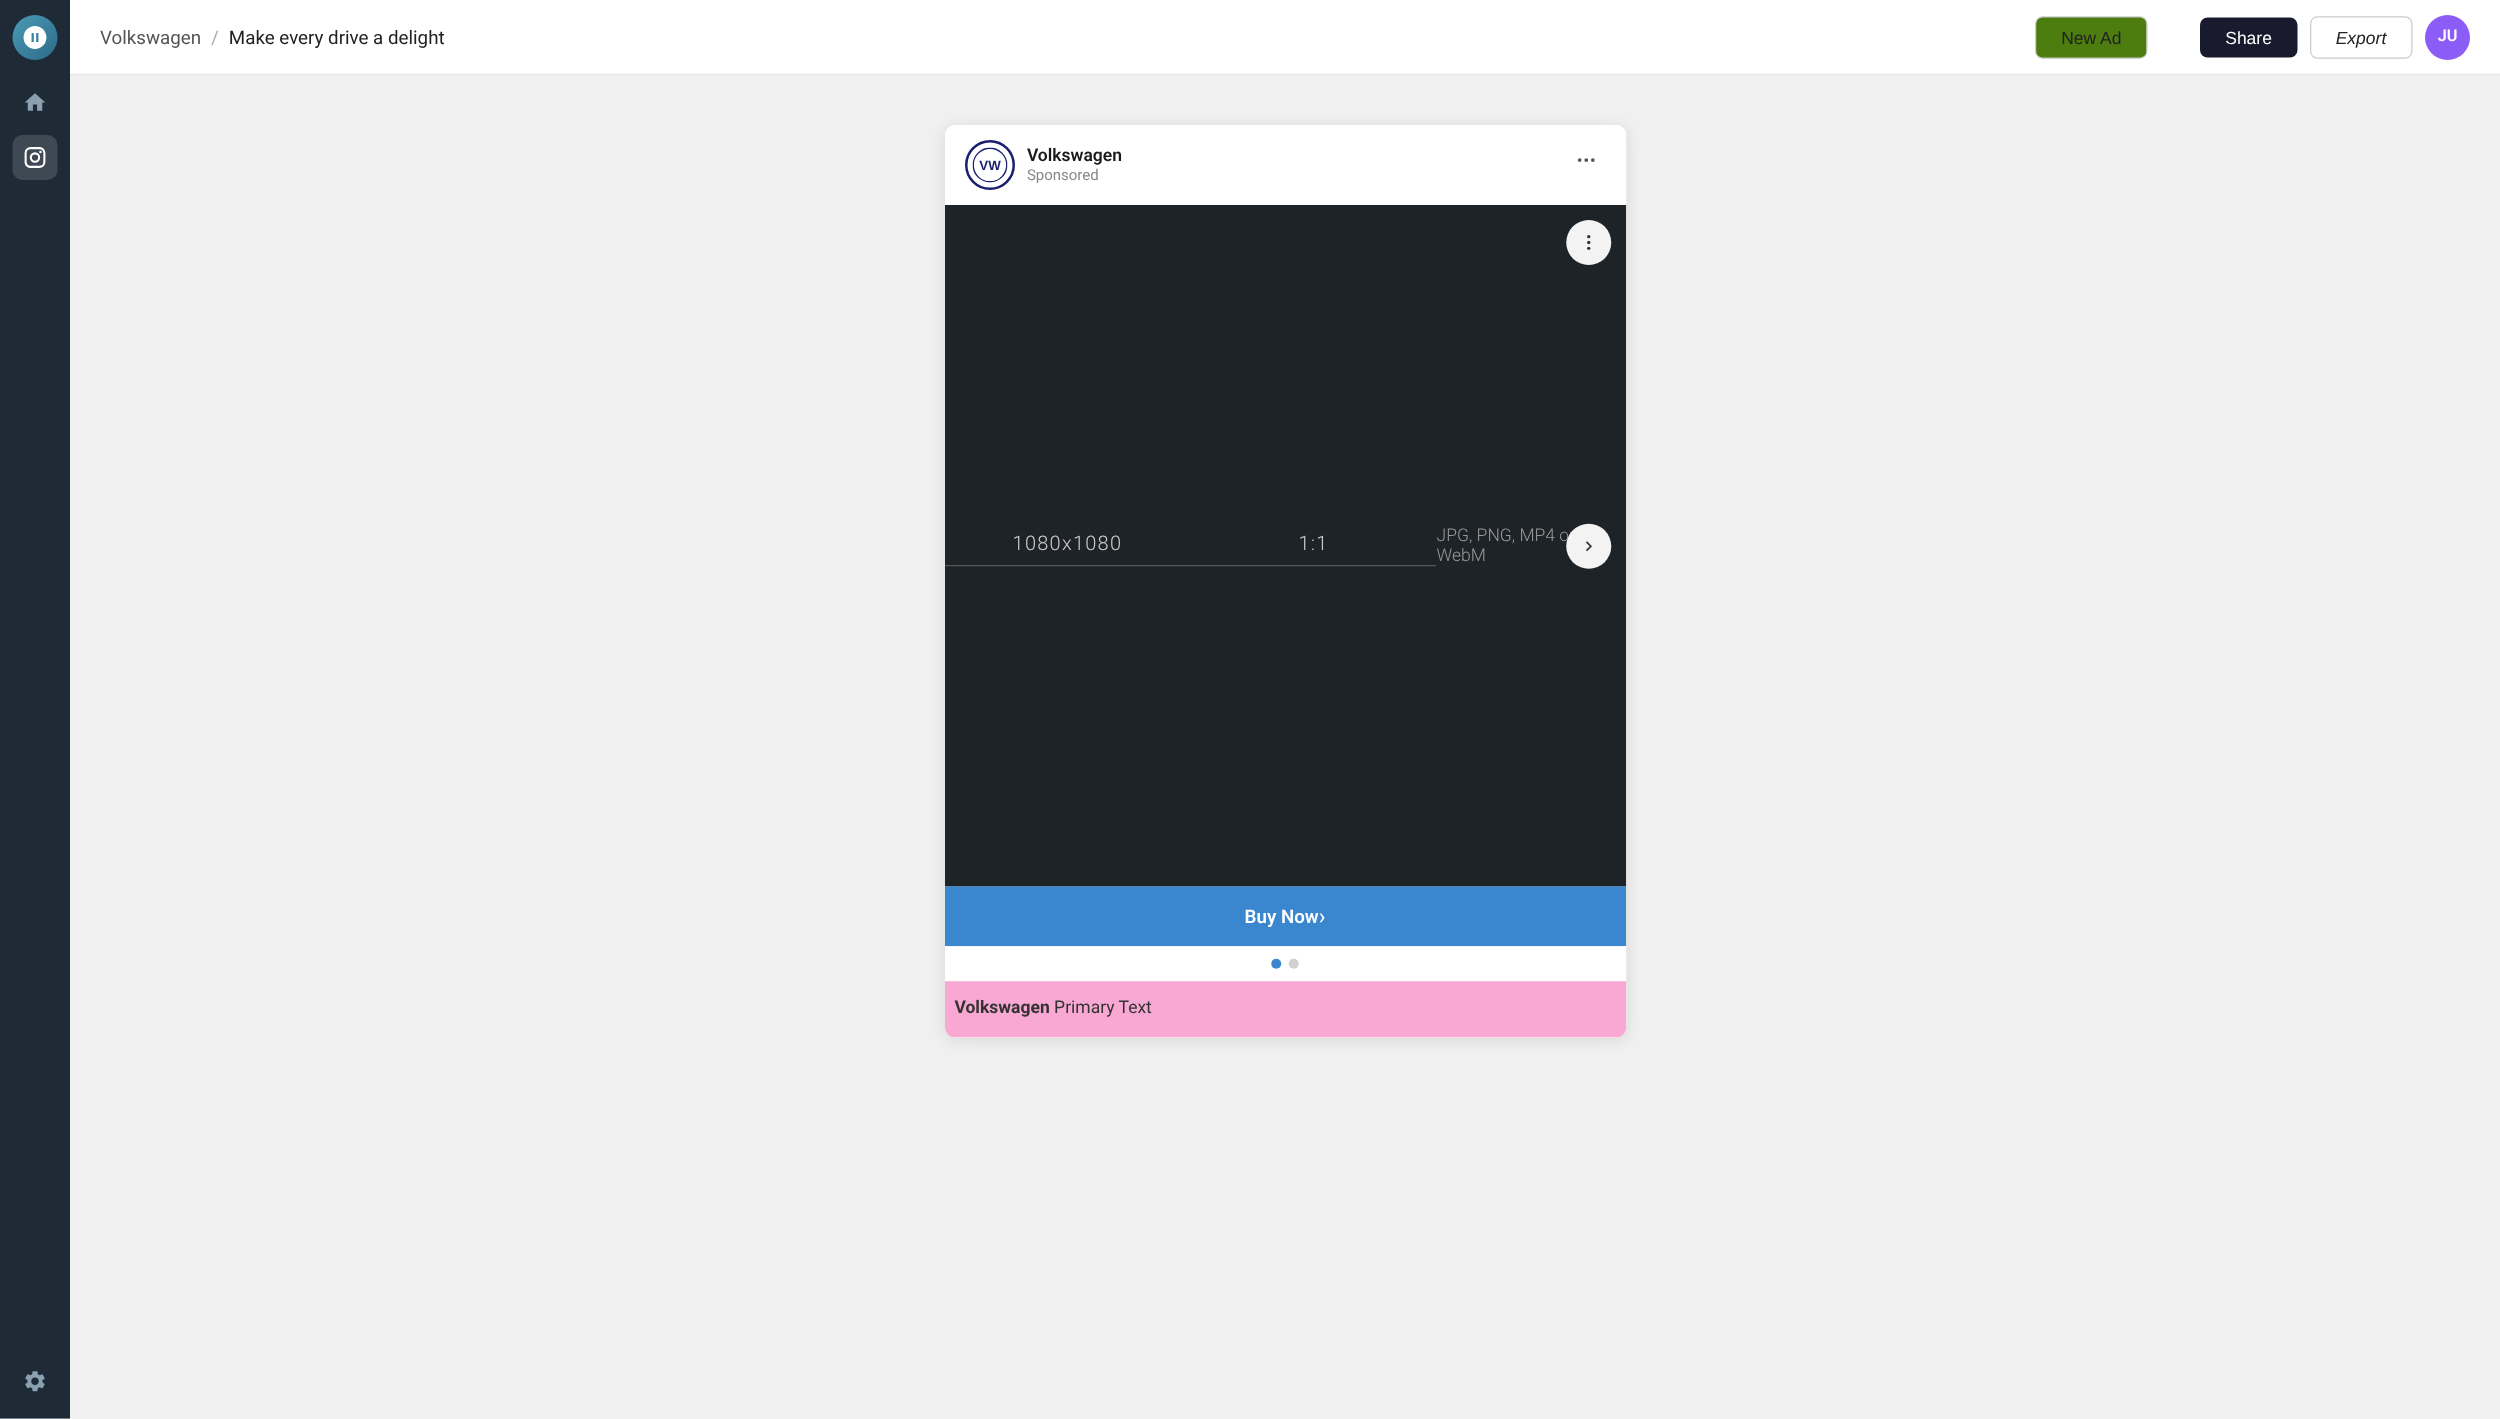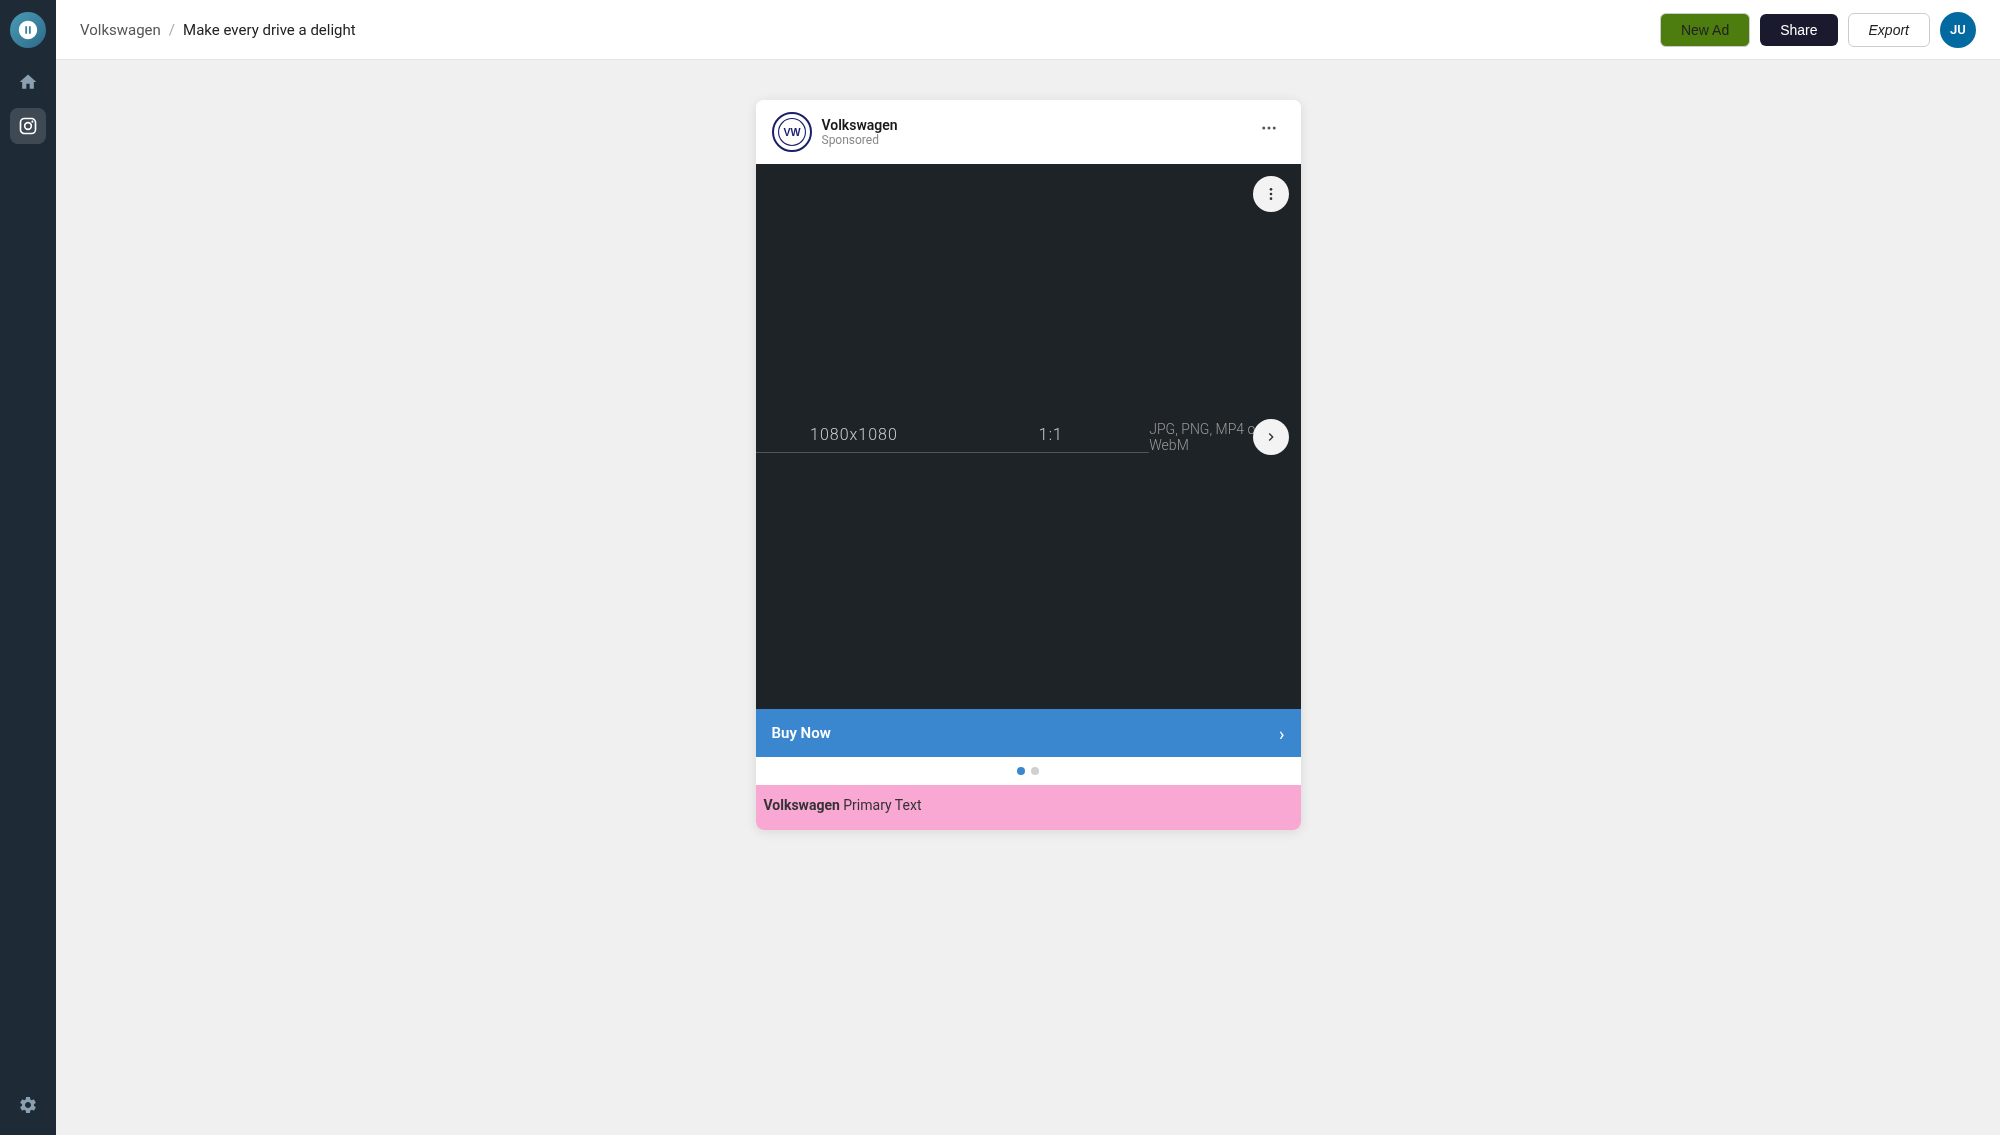--- a/index.html
+++ b/index.html
@@ -132,6 +132,7 @@
       font-size: 14px;
       font-weight: 500;
       cursor: pointer;
+      margin-left: 32px;
     }
     .btn-export {
       padding: 8px 20px;

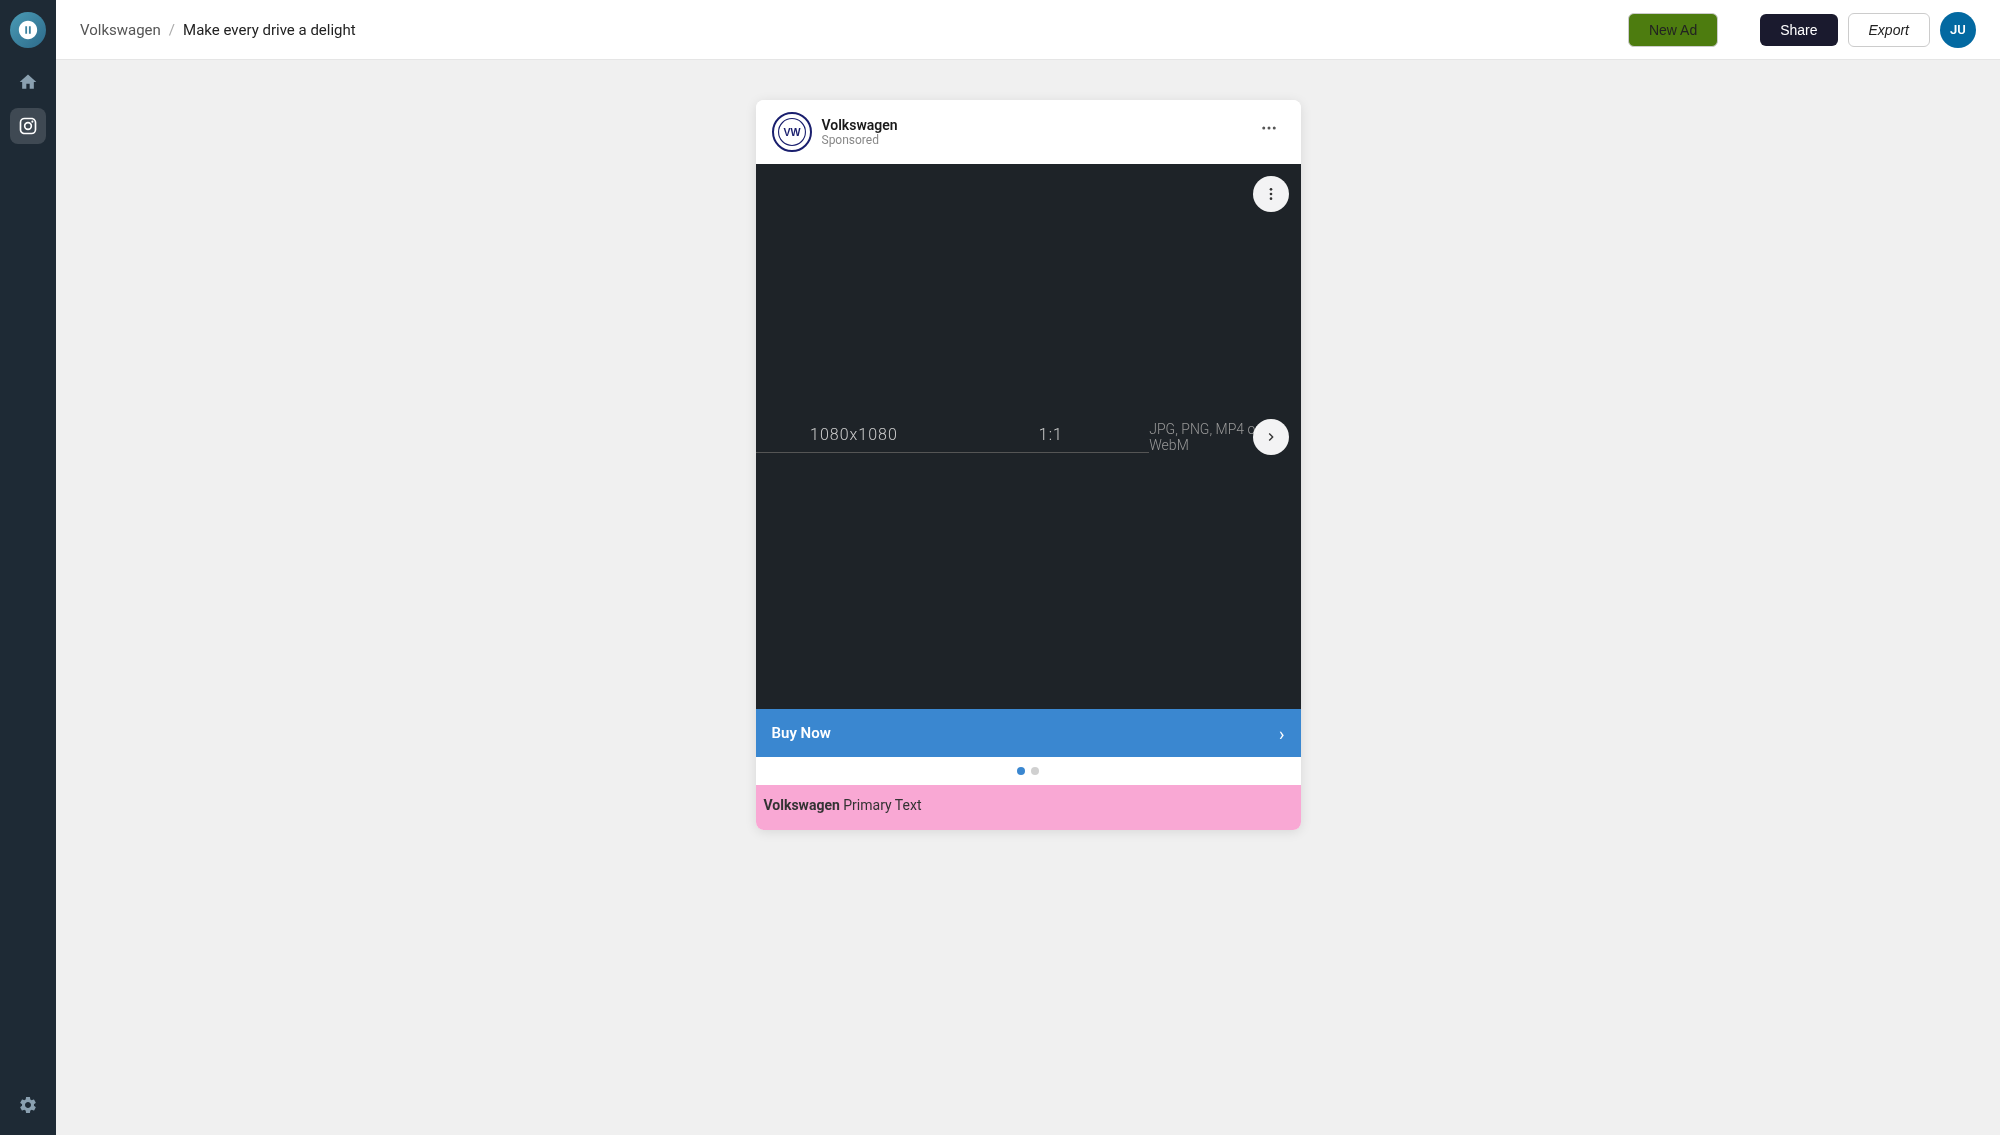--- a/index.html
+++ b/index.html
@@ -149,7 +149,7 @@
       width: 36px;
       height: 36px;
       border-radius: 50%;
-      background: #0369a1;
+      background: #8b5cf6;
       color: white;
       display: flex;
       align-items: center;

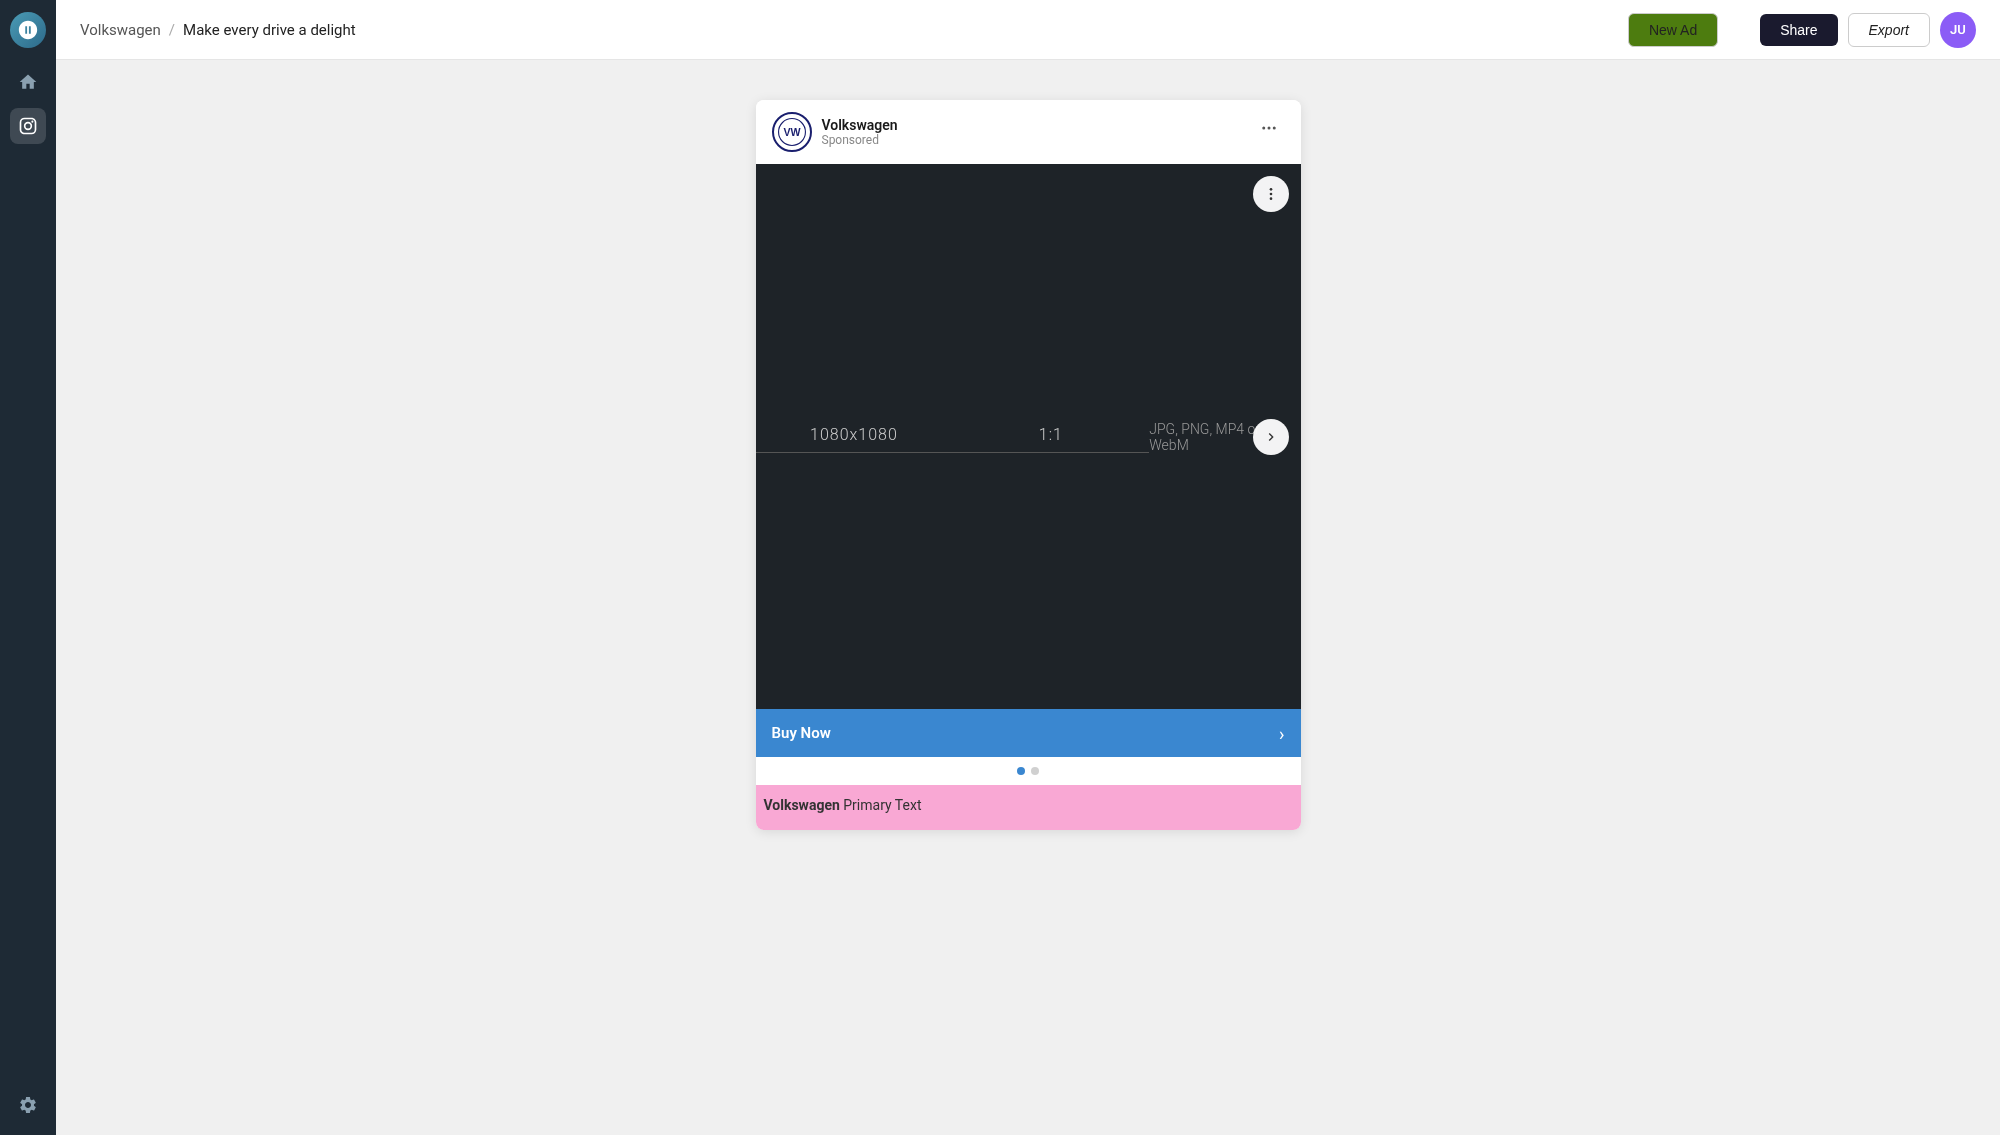--- a/index.html
+++ b/index.html
@@ -308,7 +308,7 @@
       background: #3a87d0;
       display: flex;
       align-items: center;
-      justify-content: space-between;
+      justify-content: center;
       padding: 0 16px;
       height: 48px;
       cursor: pointer;

